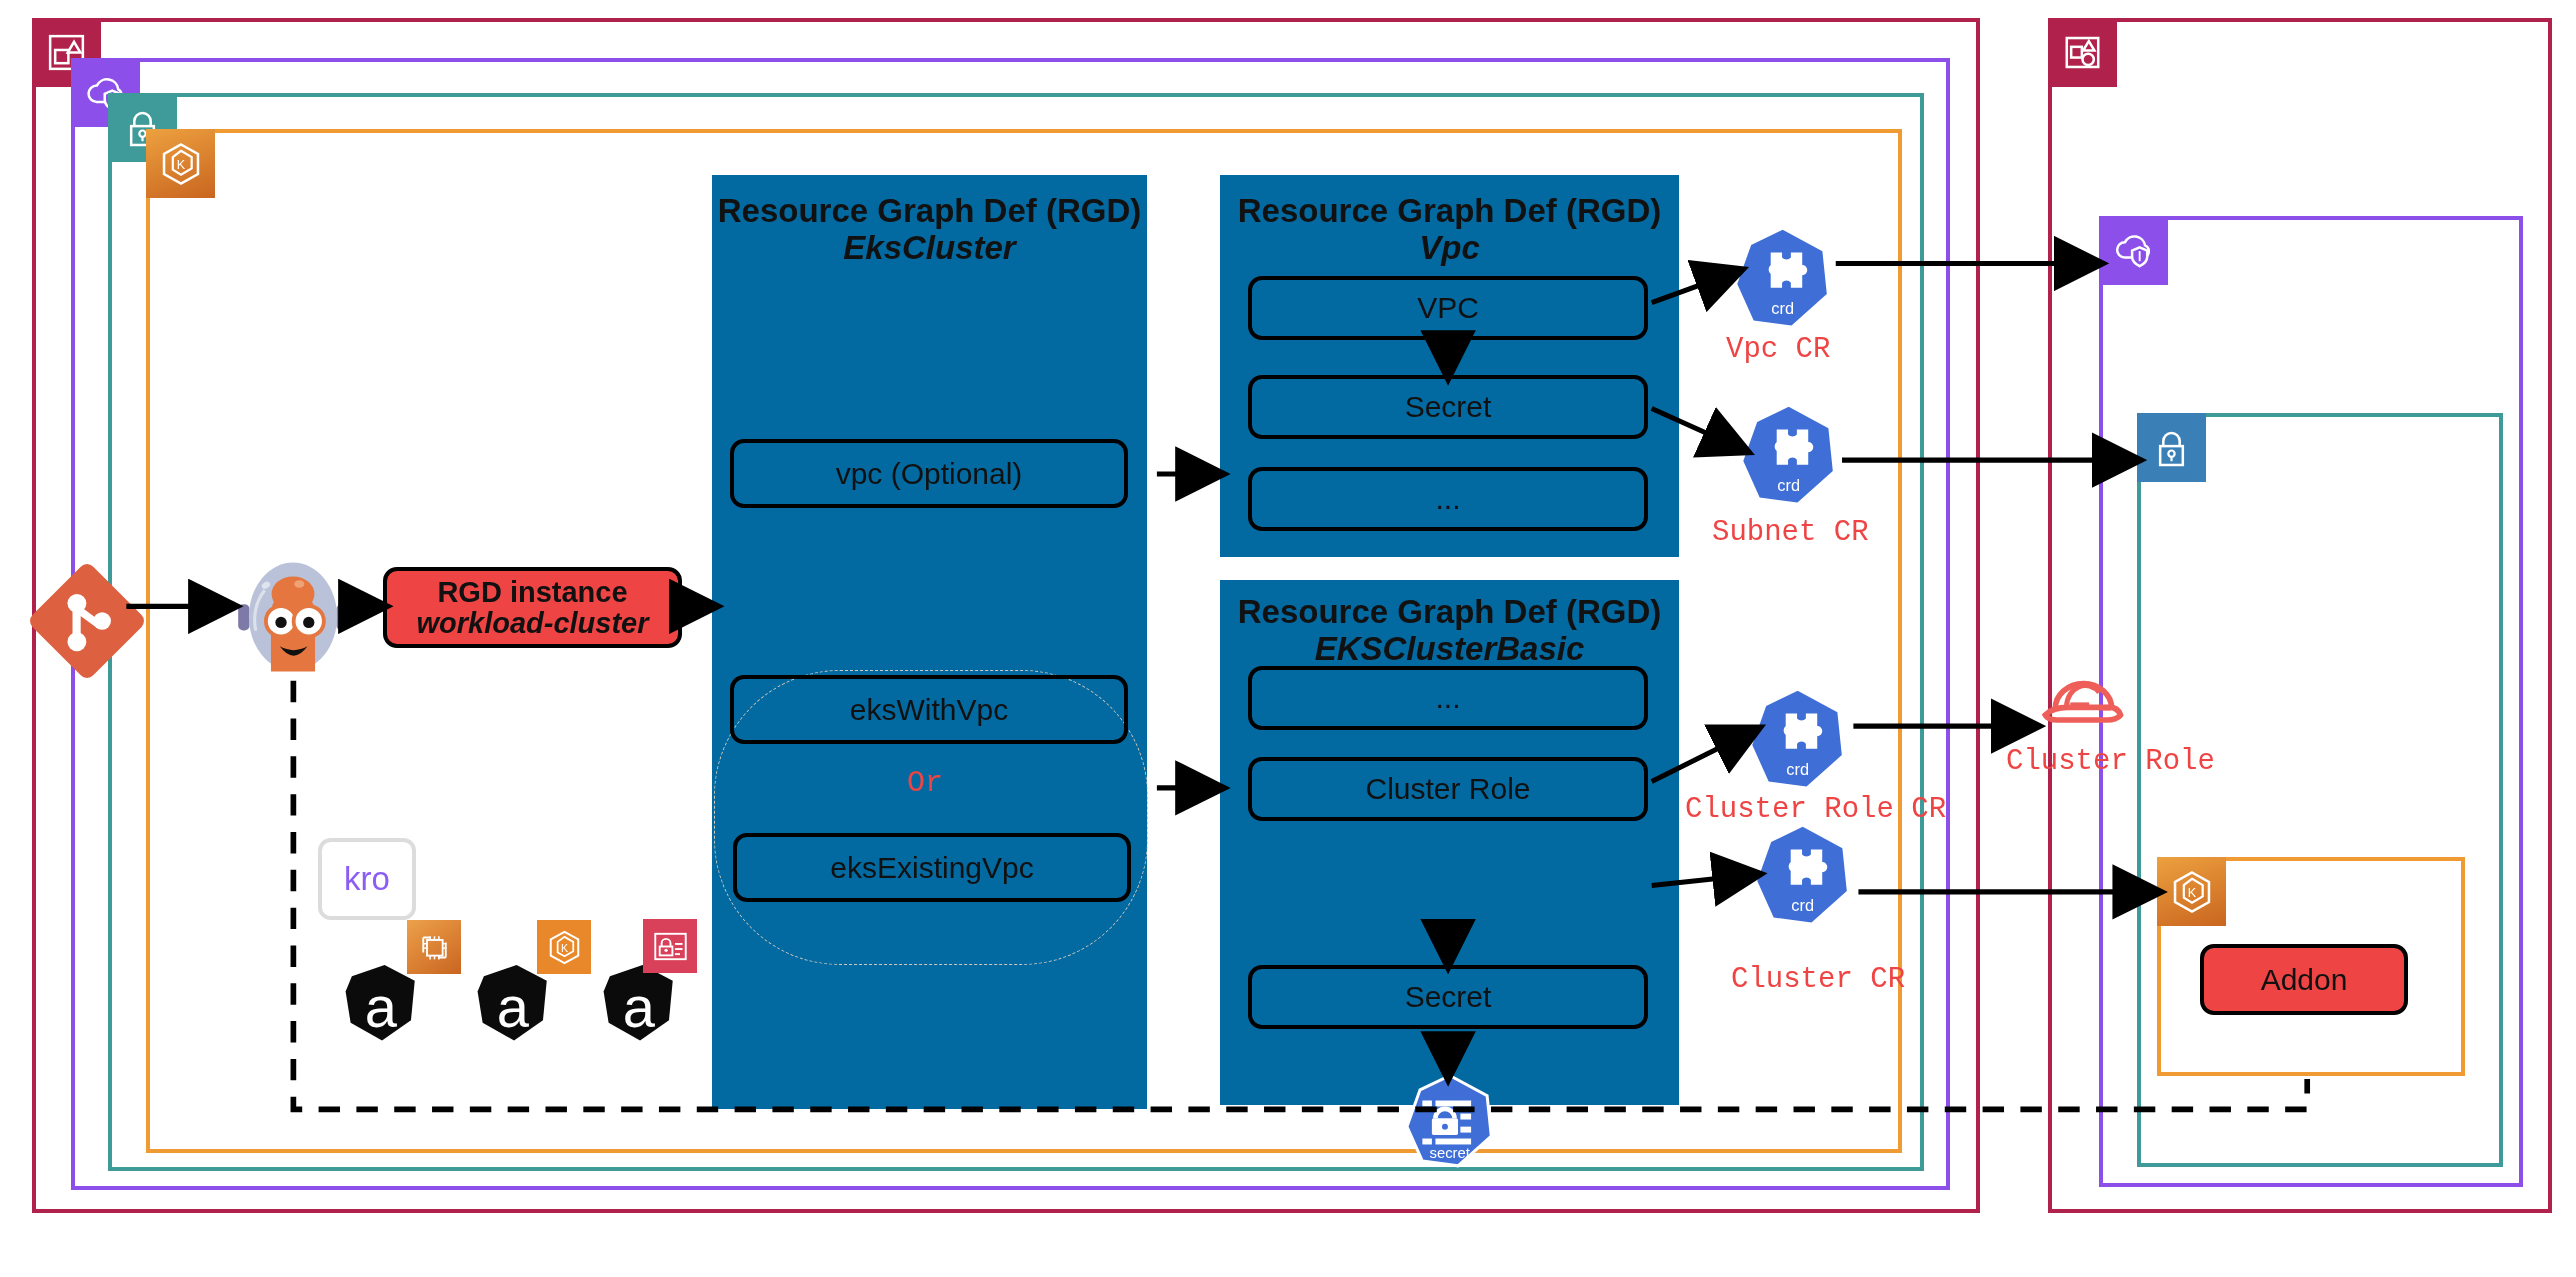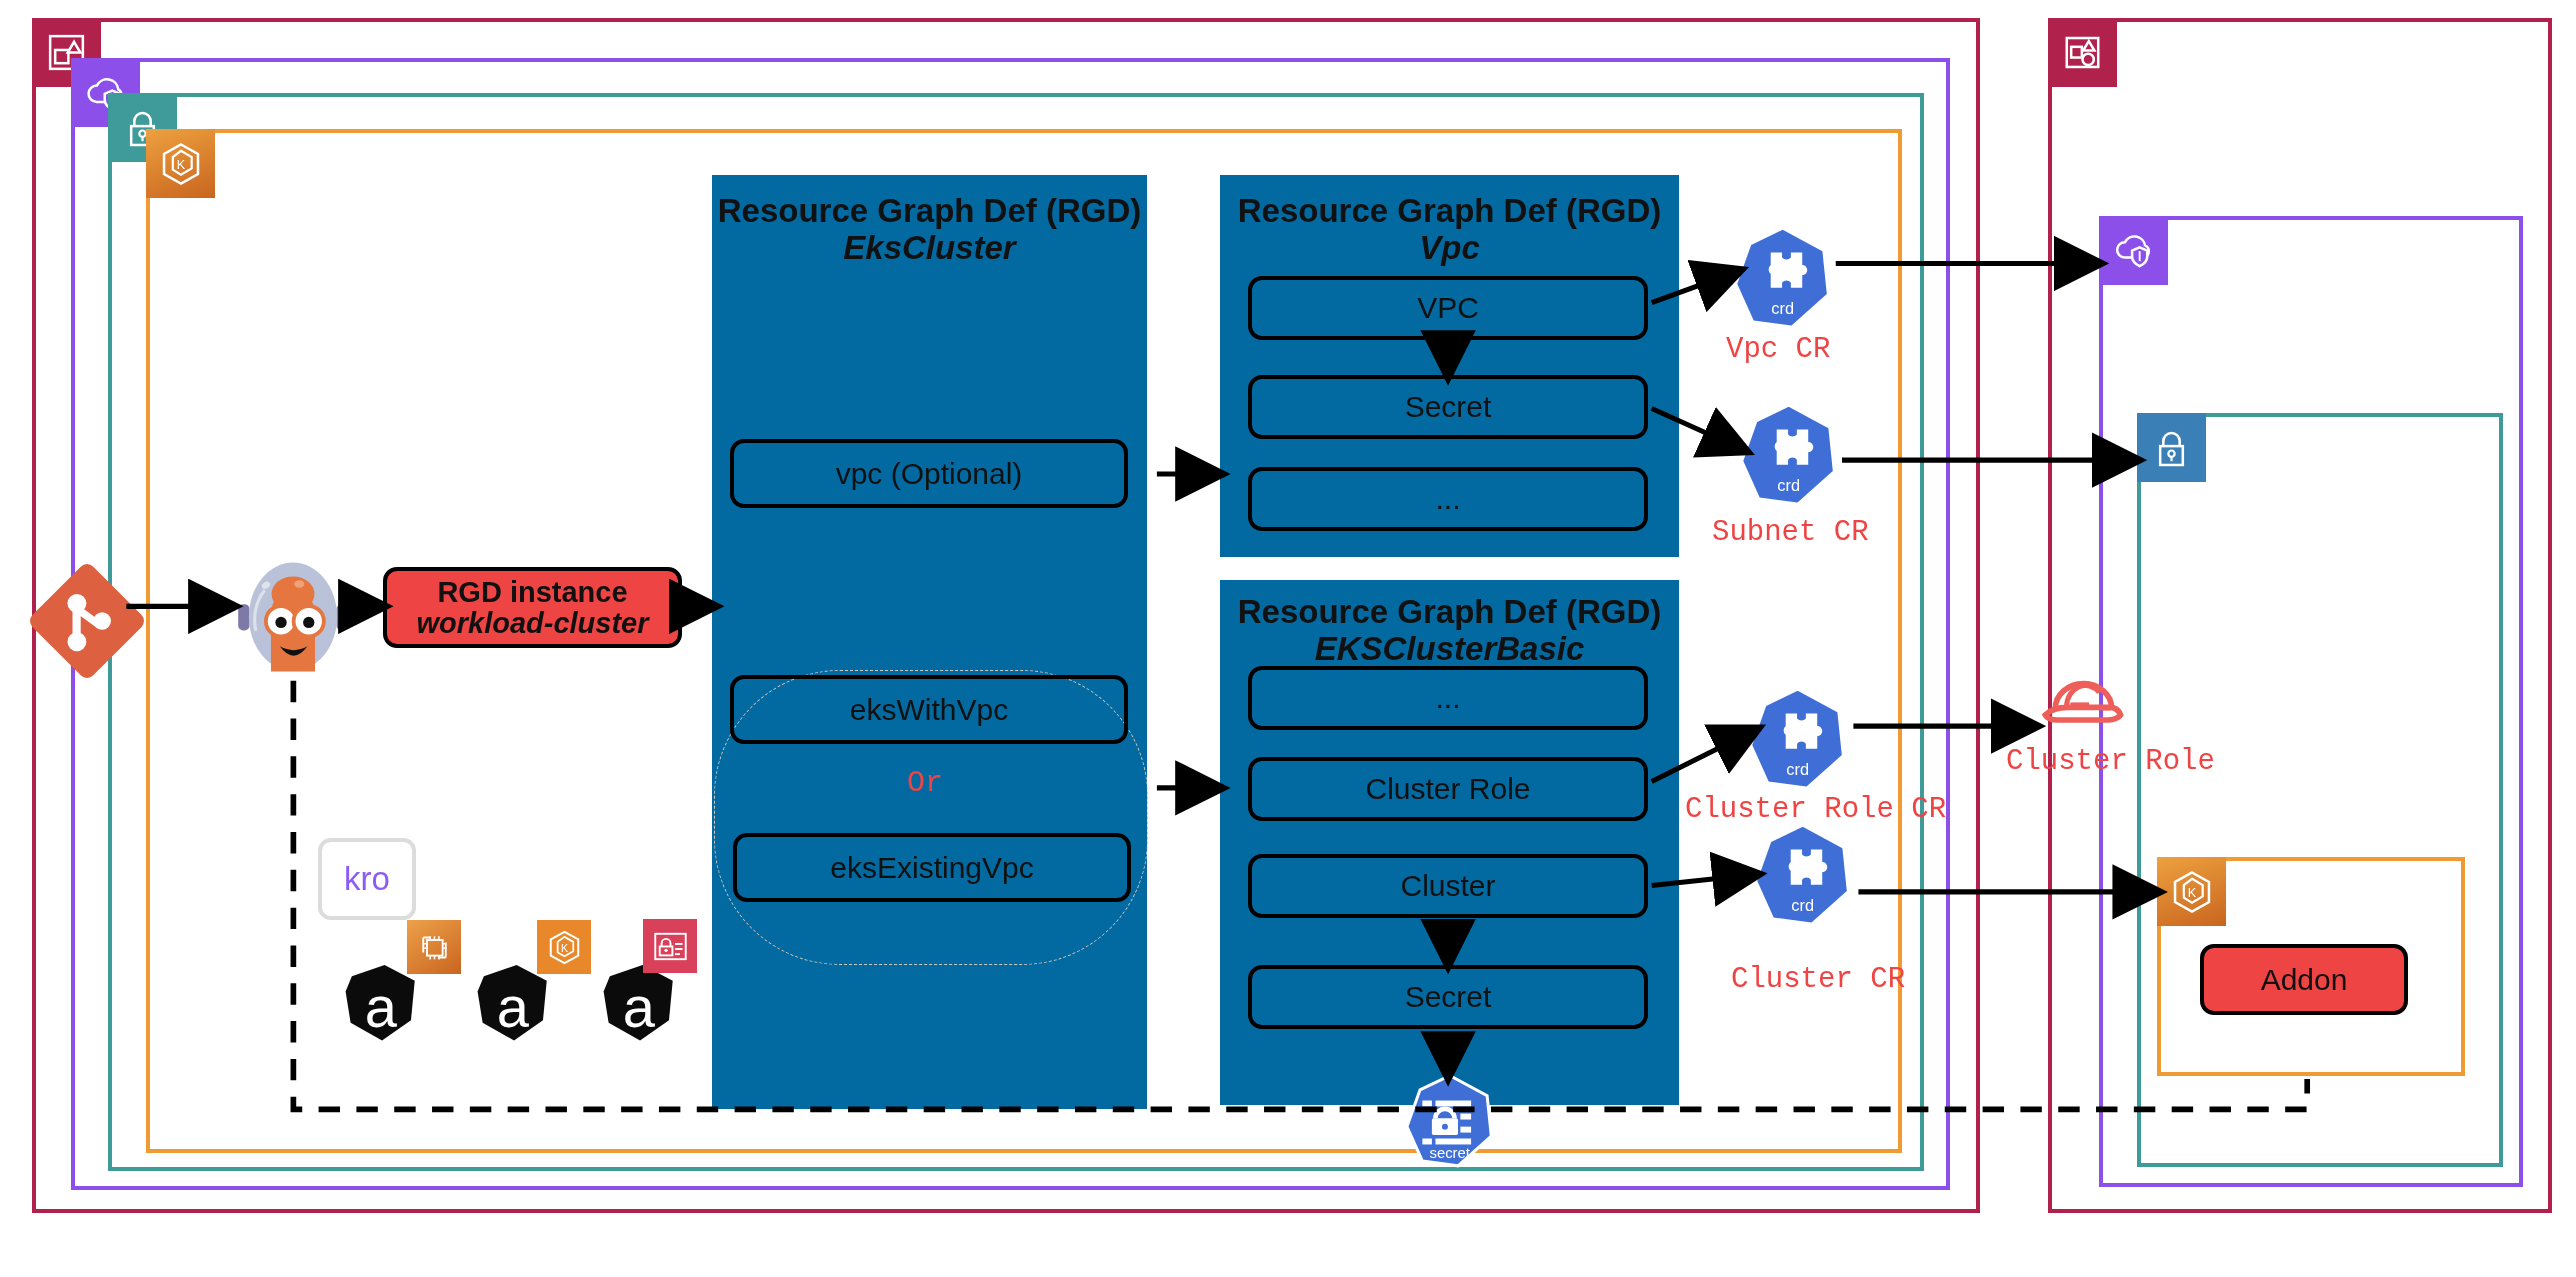--- a/index.html
+++ b/index.html
@@ -252,9 +252,6 @@
   <div class="rbox" style="left:1248px;top:757px;width:400px;height:64px;font-size:30px;">
     <span>Cluster Role</span>
   </div>
-  <div class="rbox" style="left:1248px;top:854px;width:400px;height:64px;font-size:30px;">
-    <span>Cluster</span>
-  </div>
   <div class="rbox" style="left:1248px;top:965px;width:400px;height:64px;font-size:30px;">
     <span>Secret</span>
   </div>

